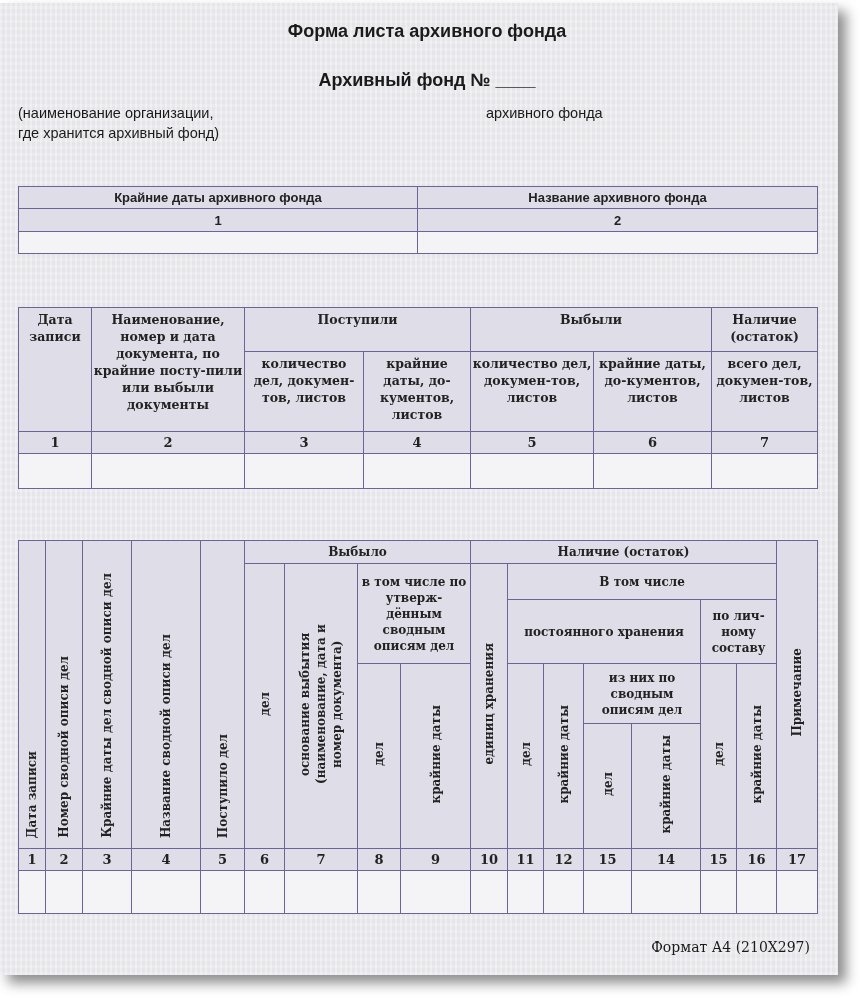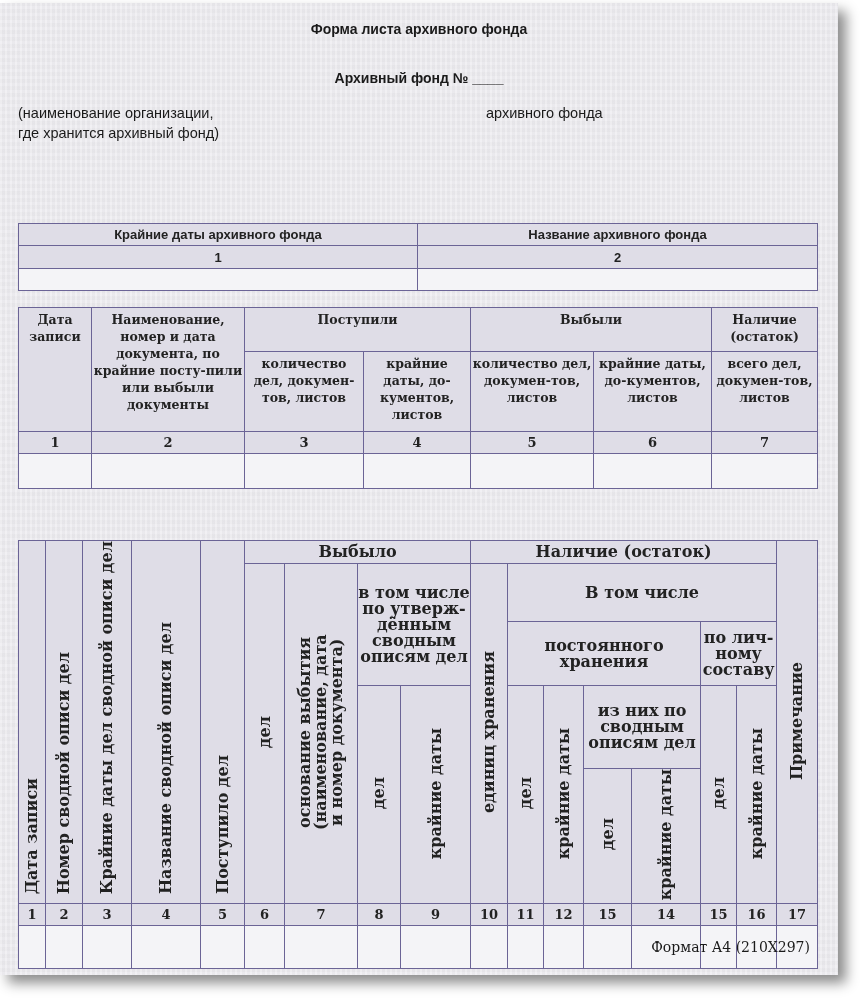--- a/index.html
+++ b/index.html
@@ -11,7 +11,7 @@
                           repeating-linear-gradient(0deg,rgba(255,255,255,0.12) 0 3px,rgba(0,0,0,0.012) 3px 7px);
          box-shadow:8px 8px 12px rgba(0,0,0,0.45);}
   .abs{position:absolute;}
-  .title{font-family:"Liberation Sans",sans-serif;font-weight:bold;font-size:14px;text-align:center;left:0;width:838px;}
+  .title{font-family:"Liberation Sans",sans-serif;font-weight:bold;font-size:18px;text-align:center;left:8px;width:838px;}
   .plain{font-family:"Liberation Sans",sans-serif;font-size:14.5px;line-height:20px;}
   .sect{font-family:"Liberation Sans",sans-serif;font-weight:bold;font-size:14px;text-align:center;left:0;width:838px;}
   table{border-collapse:collapse;position:absolute;table-layout:fixed;}

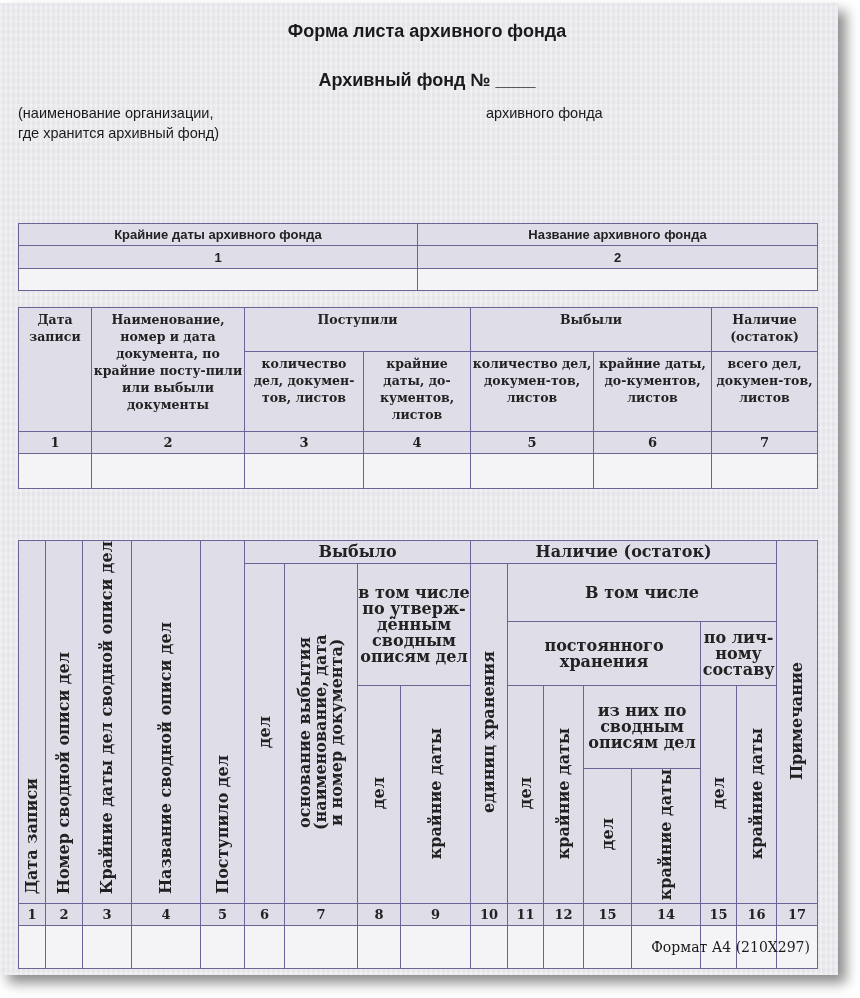--- a/index.html
+++ b/index.html
@@ -46,7 +46,7 @@
     <div>архивного фонда</div>
   </div>
 
-  <table class="t1" style="left:18px;top:183px;width:799px;margin-top:37px;">
+  <table class="t1" style="left:18px;top:183px;width:799px;">
     <colgroup>
         <col style="width:399px">
         <col style="width:400px">

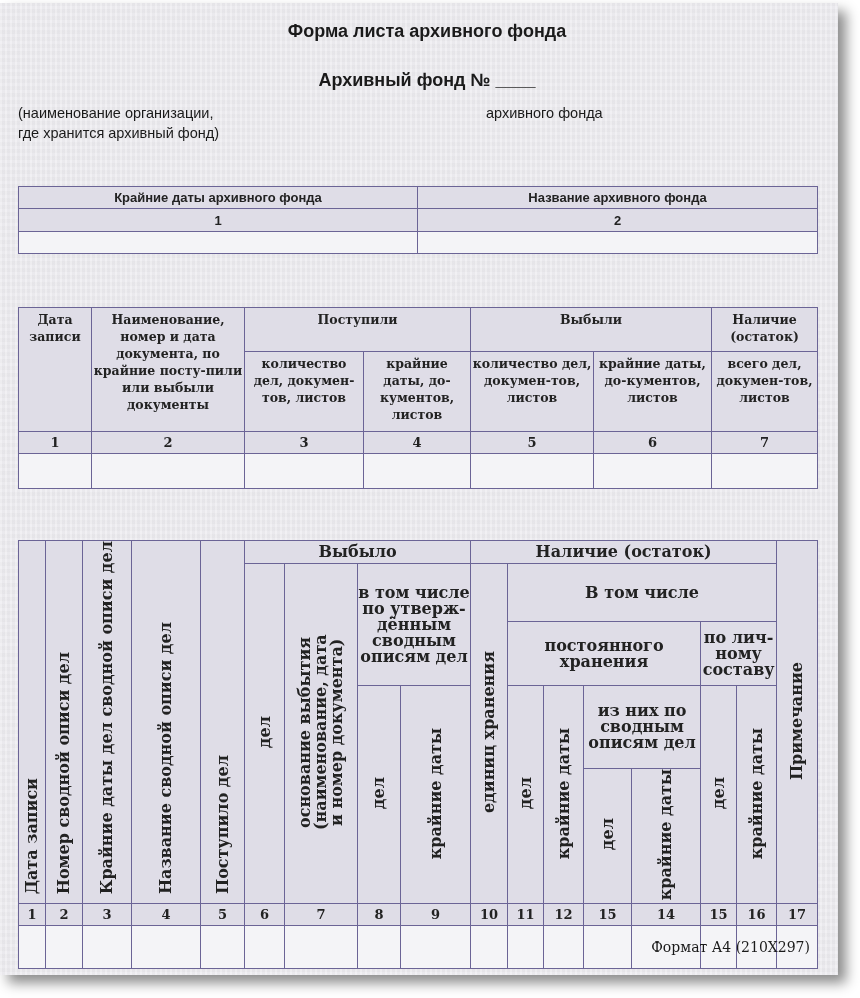--- a/index.html
+++ b/index.html
@@ -23,7 +23,7 @@
   .t2 td,.t3 td{font-family:"DejaVu Serif",serif;font-size:12.5px;line-height:17px;}
   .t2 td{vertical-align:top;padding-top:3px;}
   .t2 td.num,.t3 td.num{vertical-align:middle;padding-top:0;font-size:13px;}
-  .t3 td{font-size:16px;line-height:16px;}
+  .t3 td{font-size:12px;line-height:16px;}
   .t3 td.mid{vertical-align:middle;}
   .vert{writing-mode:vertical-rl;transform:rotate(180deg);display:inline-block;white-space:nowrap;}
   .vert.wrap{white-space:normal;}

